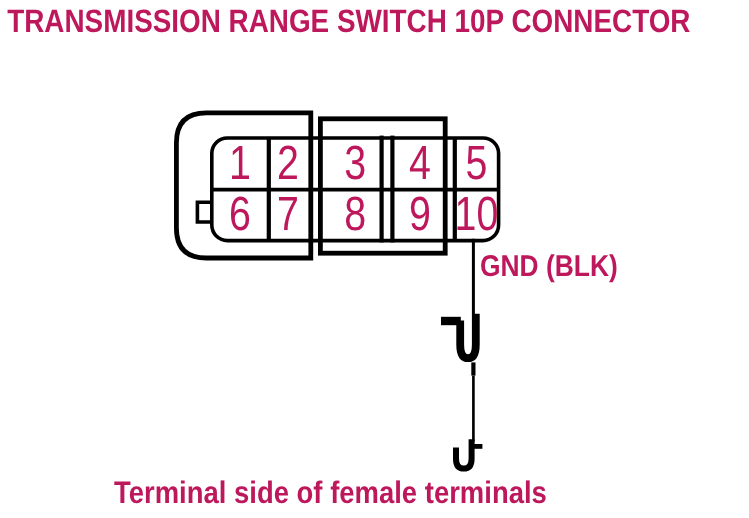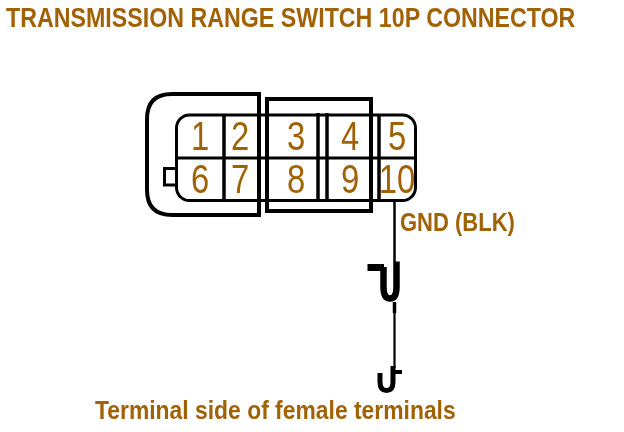--- a/index.html
+++ b/index.html
@@ -14,7 +14,7 @@
     background: #ffffff;
     overflow: hidden;
     font-family: "Liberation Sans", sans-serif;
-    color: #a16207;
+    color: #be185d;
   }
   .title {
     position: absolute;

